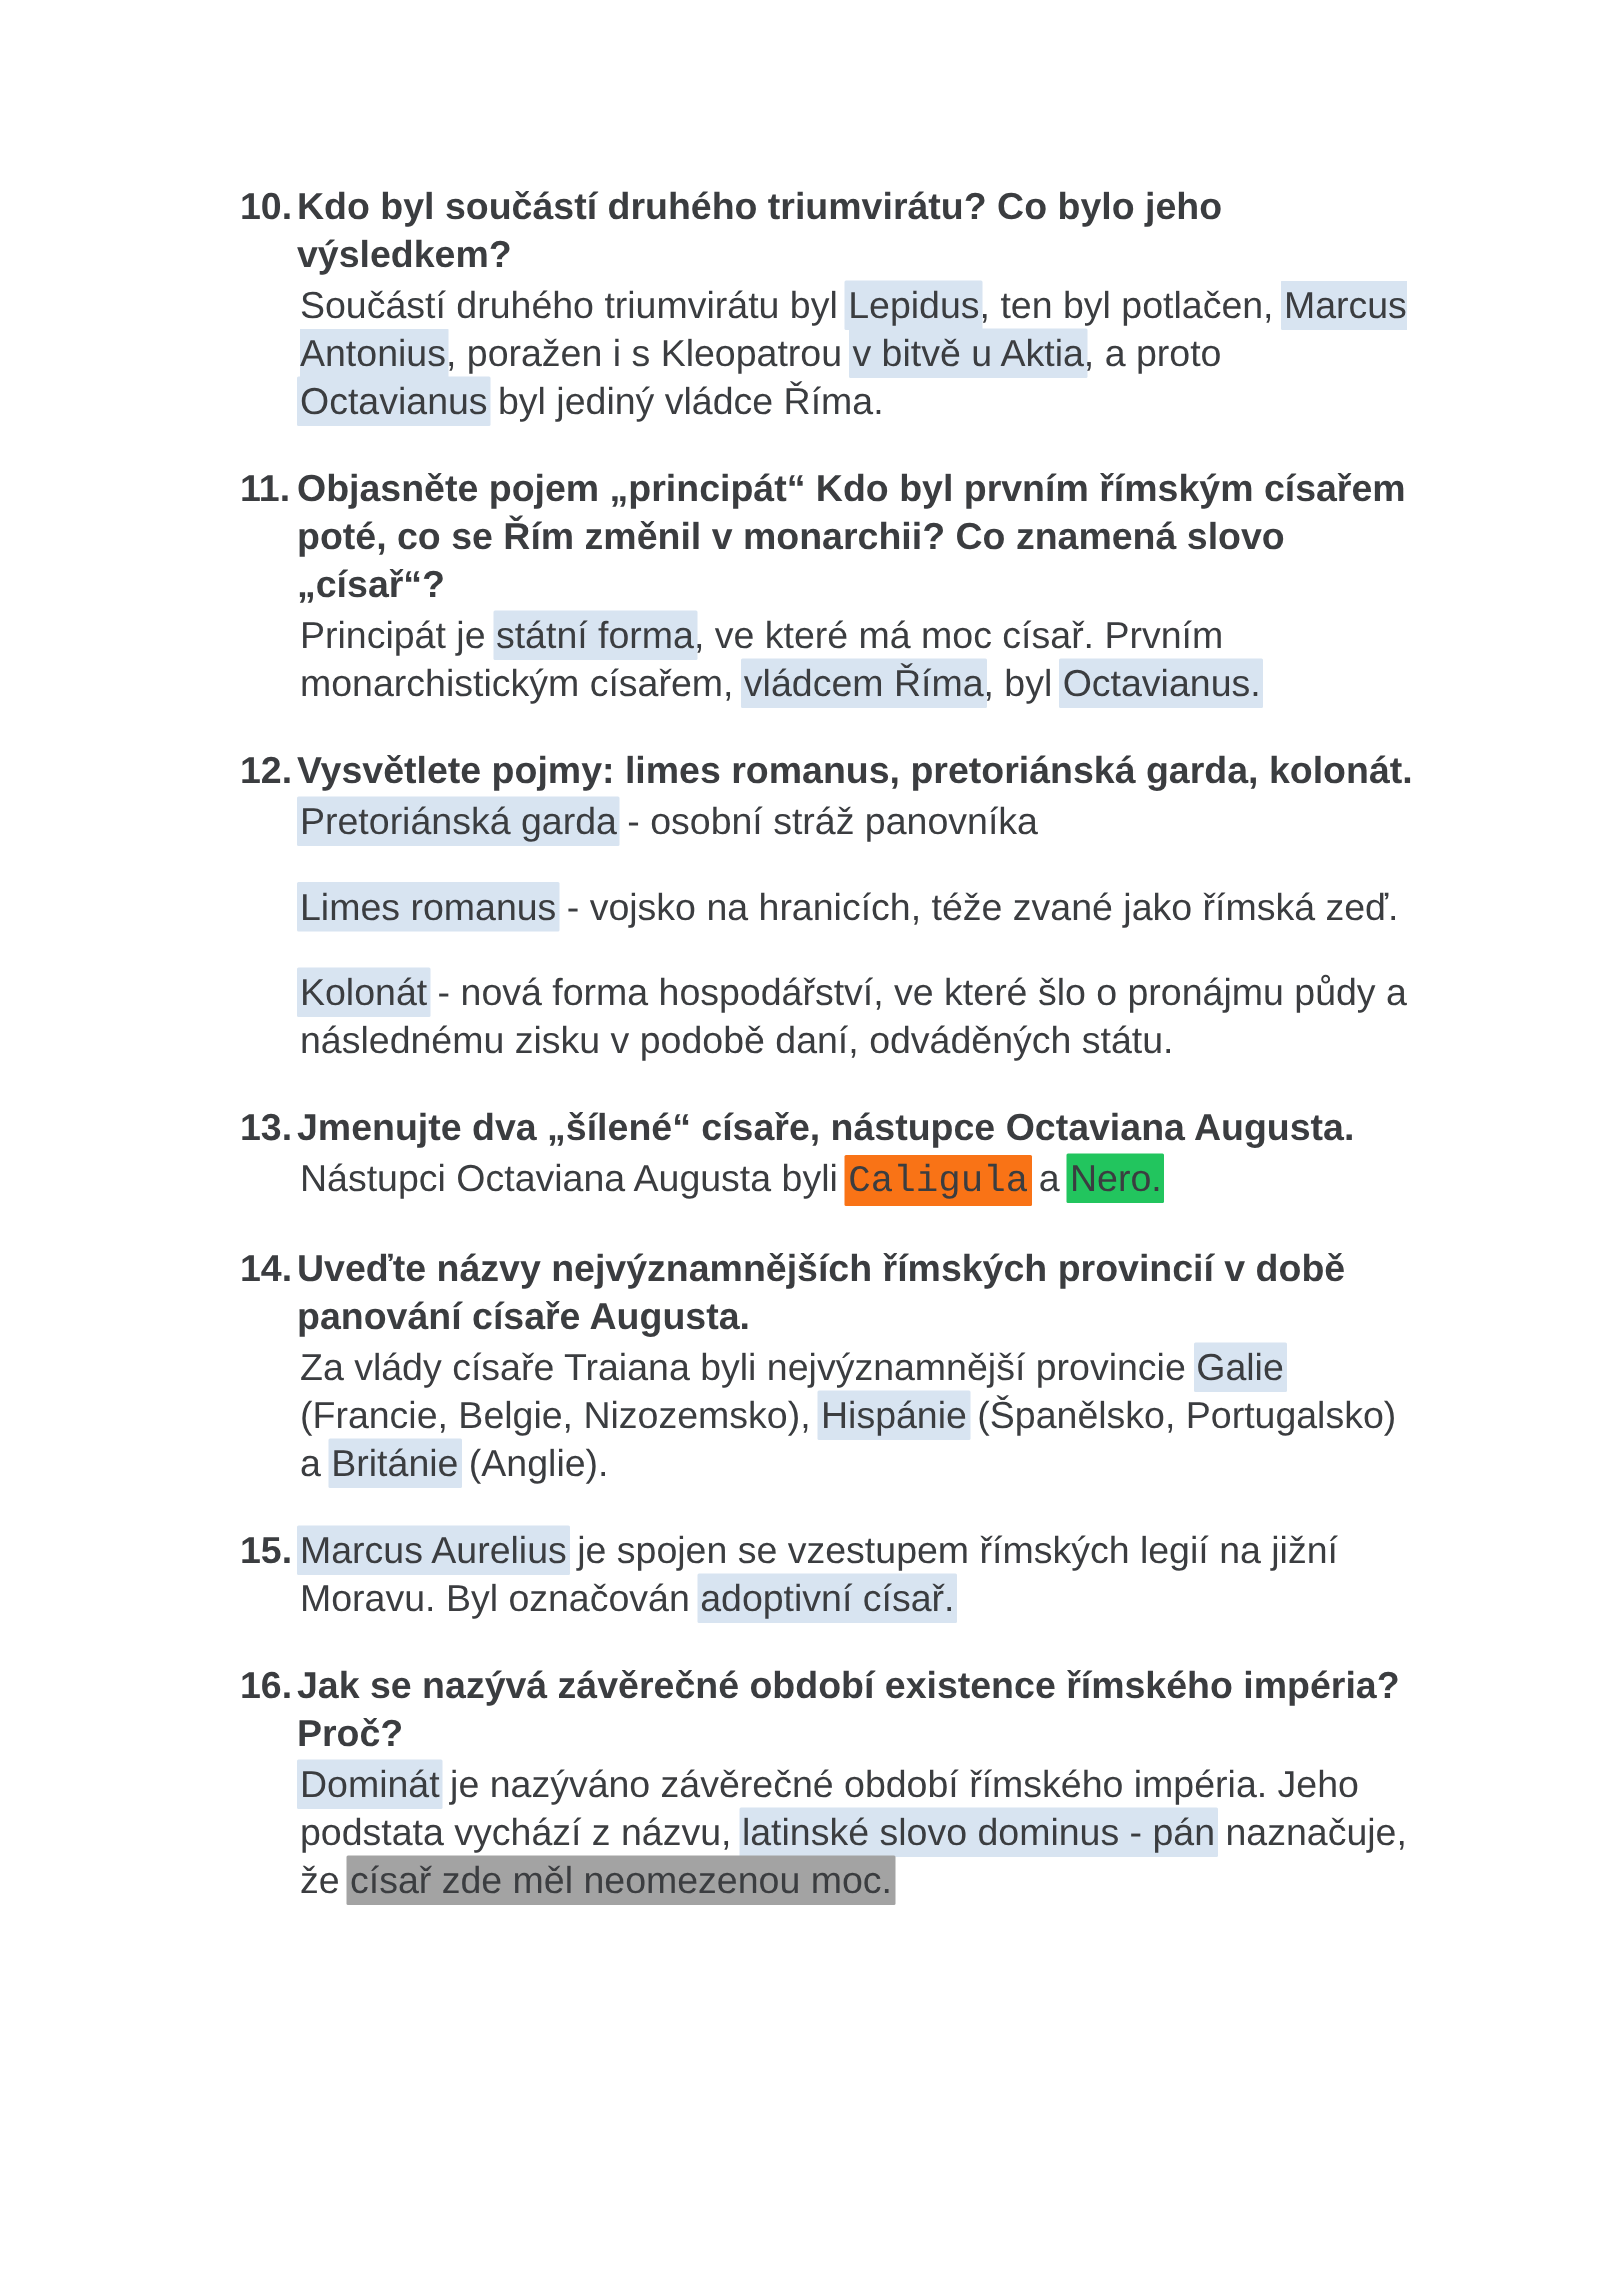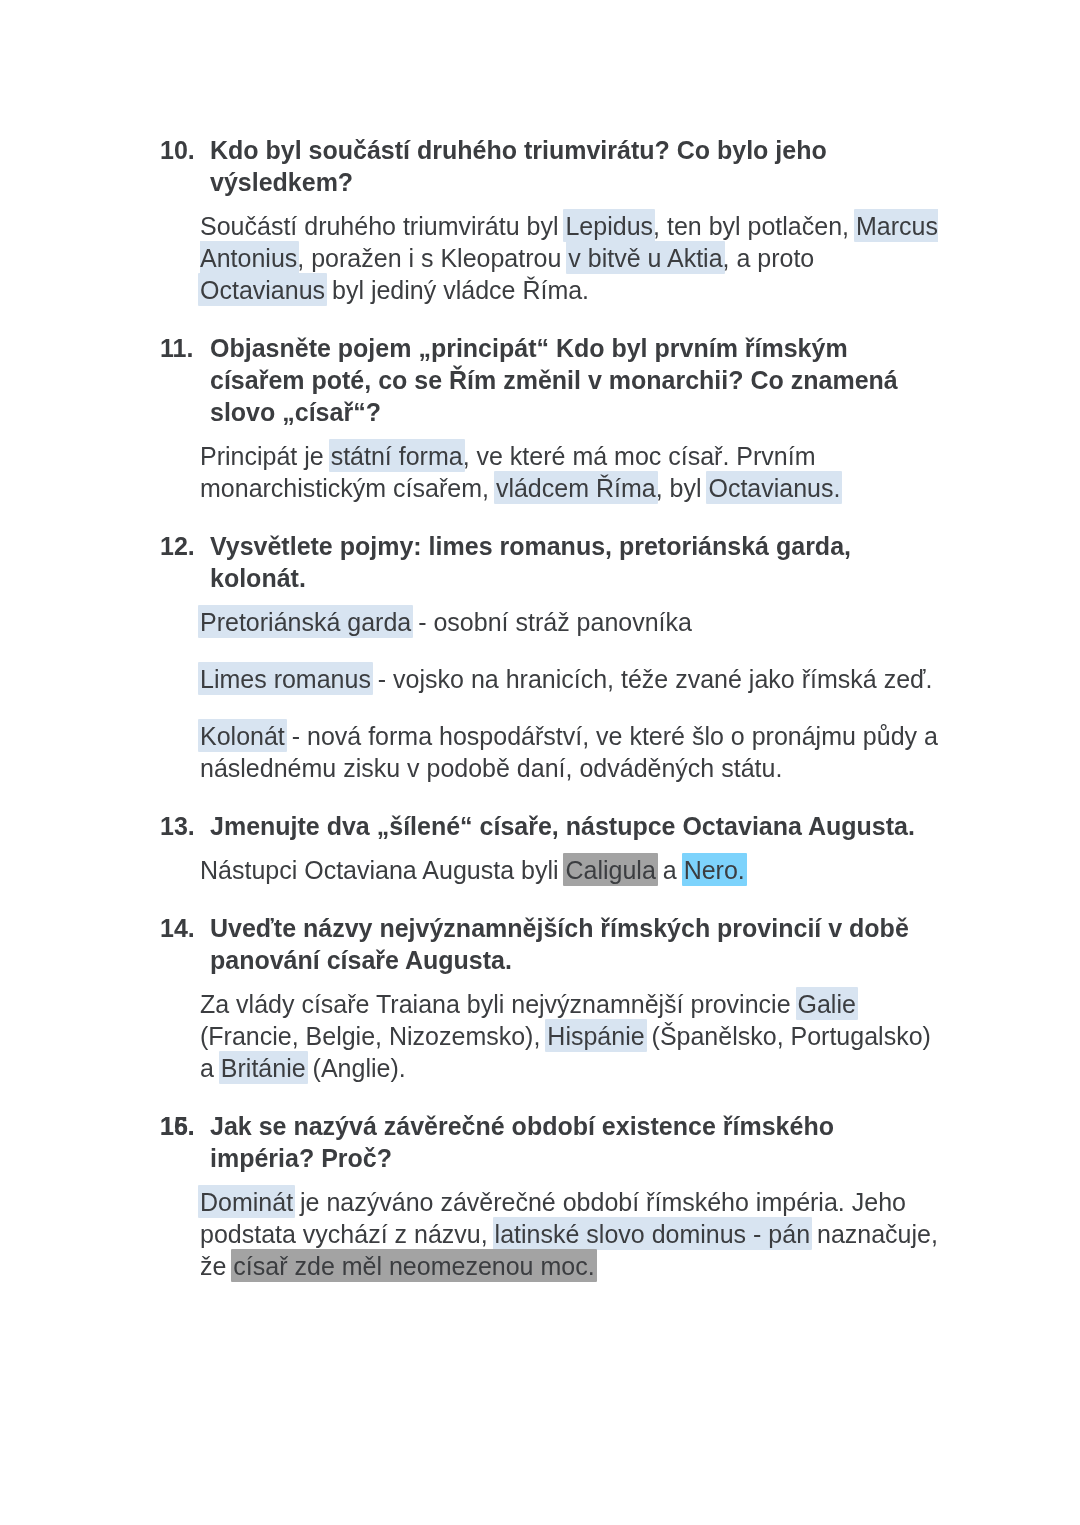--- a/index.html
+++ b/index.html
@@ -41,7 +41,7 @@
     font-weight: 700;
   }
   .qa-question {
-    margin: 12px;
+    margin: 0;
     font-weight: 700;
   }
   .qa-answer {

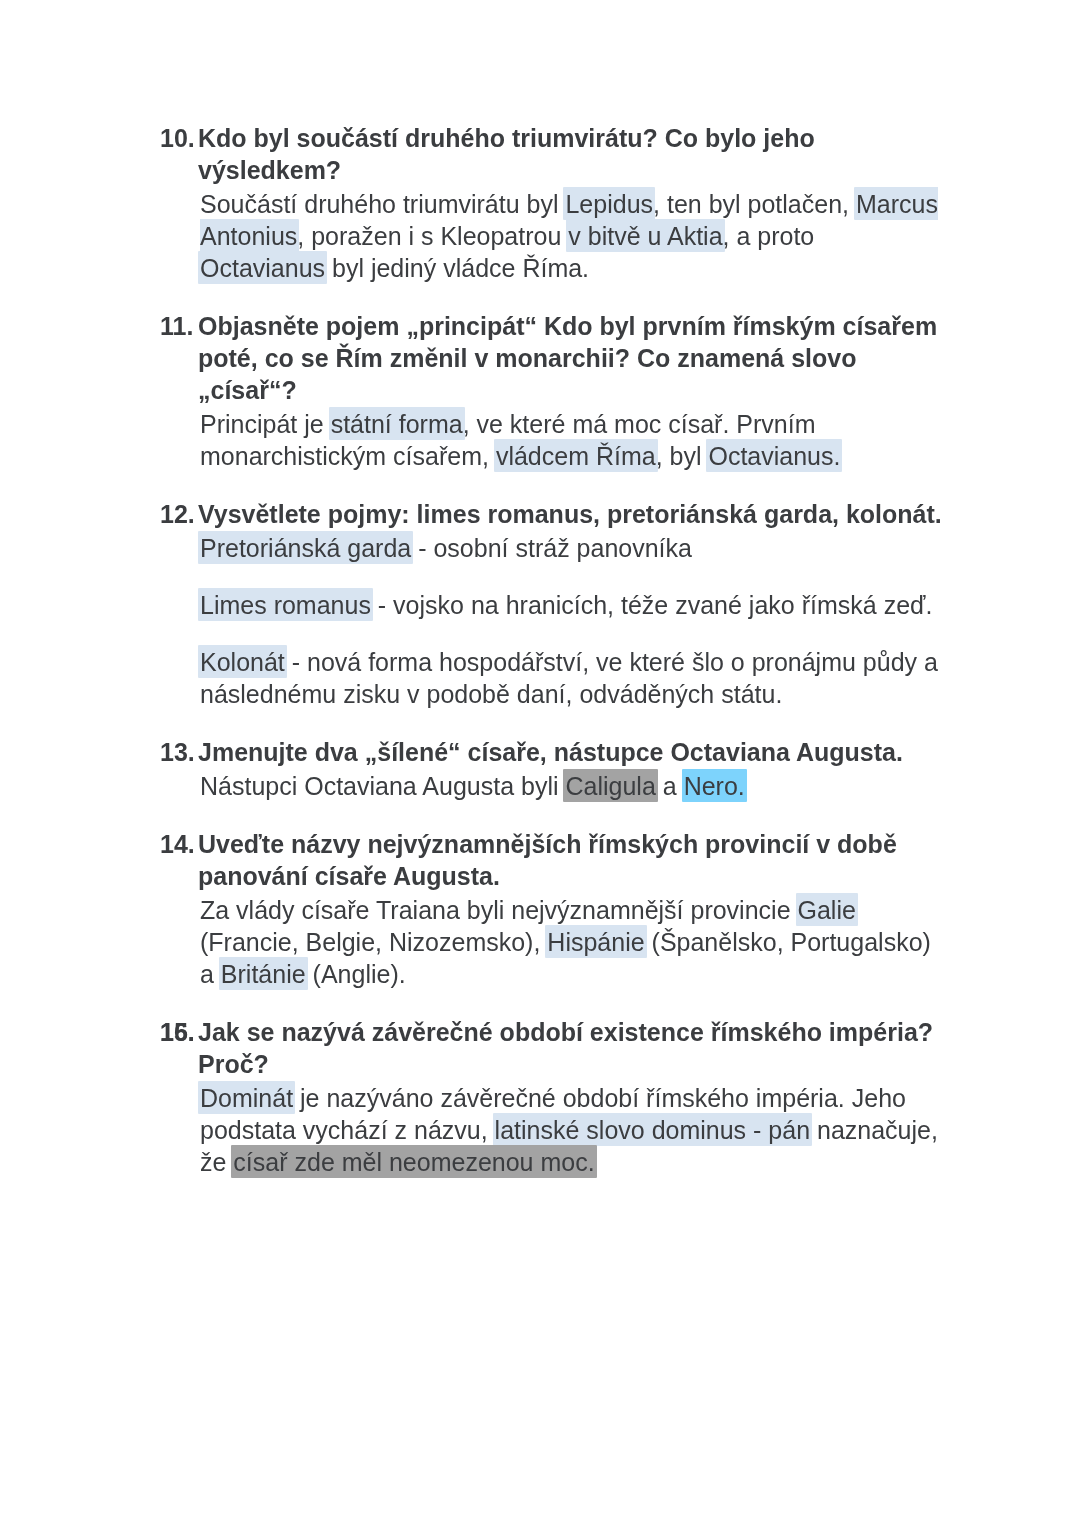--- a/index.html
+++ b/index.html
@@ -91,7 +91,7 @@
         <span class="qa-num">13.</span>
         <div class="qa-body">
           <p class="qa-question">Jmenujte dva „šílené“ císaře, nástupce Octaviana Augusta.</p>
-          <p class="qa-answer">Nástupci Octaviana Augusta byli <mark class="hl" style="background: #a3a3a3;">Caligula</mark> a <mark class="hl" style="background: #7dd3fc;">Nero.</mark></p>
+          <p class="qa-answer">Nástupci Octaviana Augusta byli <mark class="hl" style="background: #f97316; font-family: Liberation Mono, monospace;">Caligula</mark> a <mark class="hl" style="background: #7dd3fc;">Nero.</mark></p>
         </div>
       </li>
       <li class="qa-item">

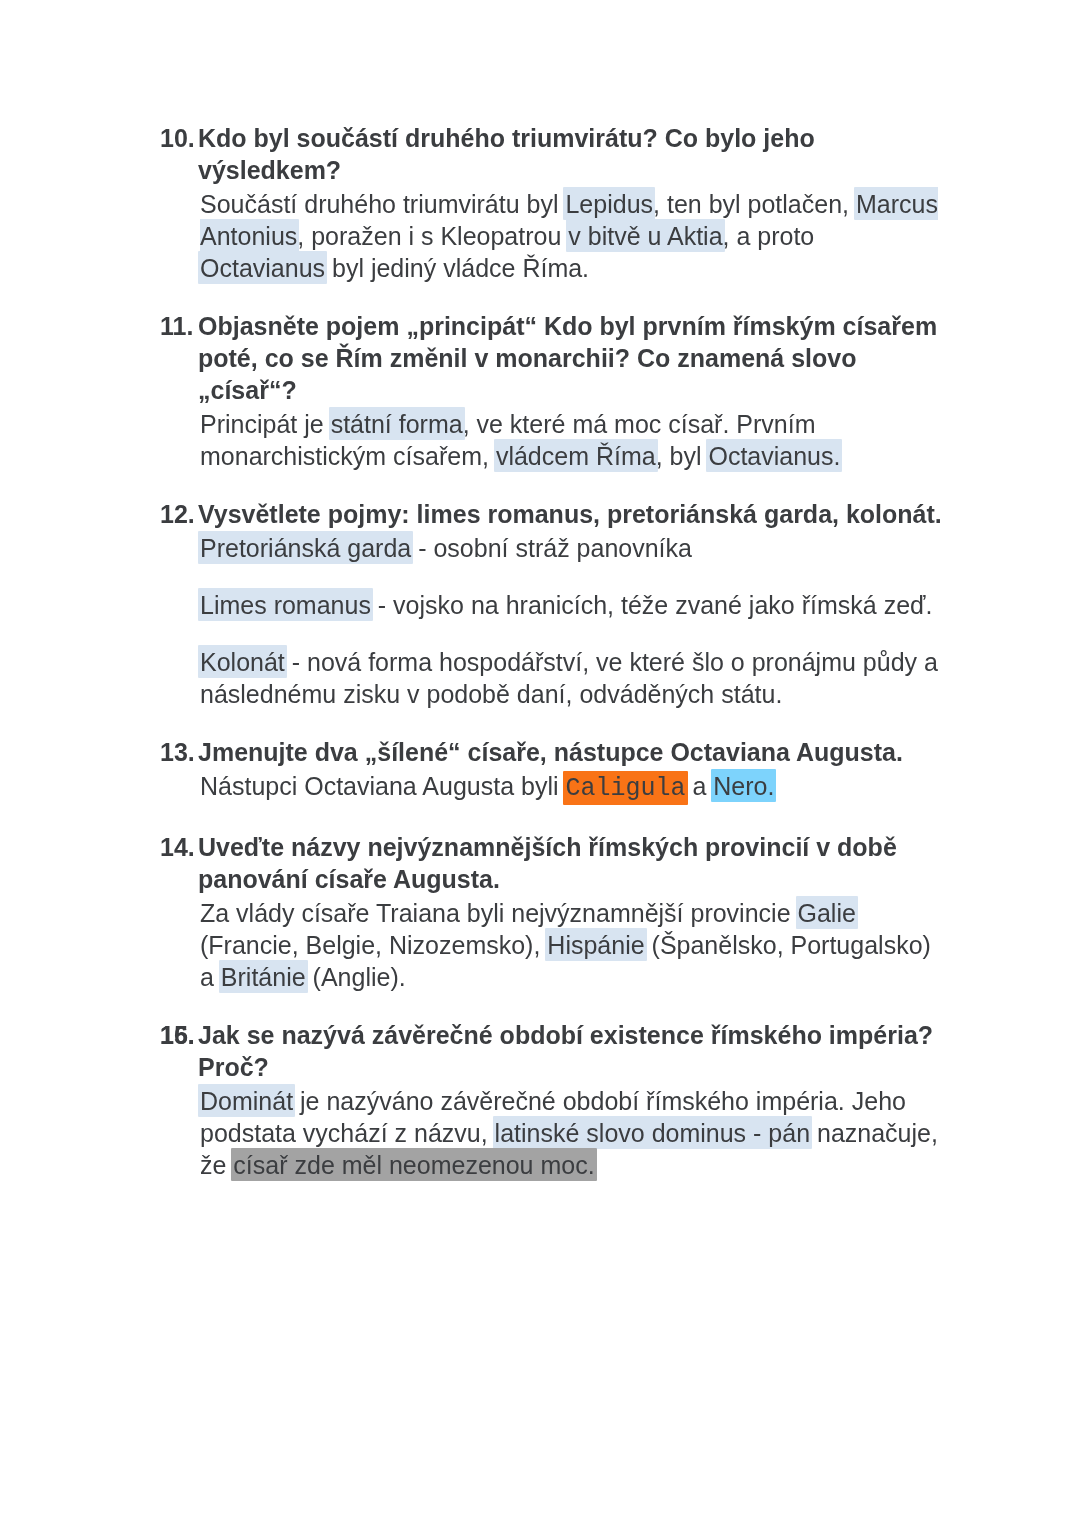--- a/index.html
+++ b/index.html
@@ -91,7 +91,7 @@
         <span class="qa-num">13.</span>
         <div class="qa-body">
           <p class="qa-question">Jmenujte dva „šílené“ císaře, nástupce Octaviana Augusta.</p>
-          <p class="qa-answer">Nástupci Octaviana Augusta byli <mark class="hl" style="background: #f97316; font-family: Liberation Mono, monospace;">Caligula</mark> a <mark class="hl" style="background: #7dd3fc;">Nero.</mark></p>
+          <p class="qa-answer">Nástupci Octaviana Augusta byli <mark class="hl" style="background: #f97316; font-family: Liberation Mono, monospace;">Caligula</mark> a <mark class="hl" style="background: #22c55e;">Nero.</mark></p>
         </div>
       </li>
       <li class="qa-item">

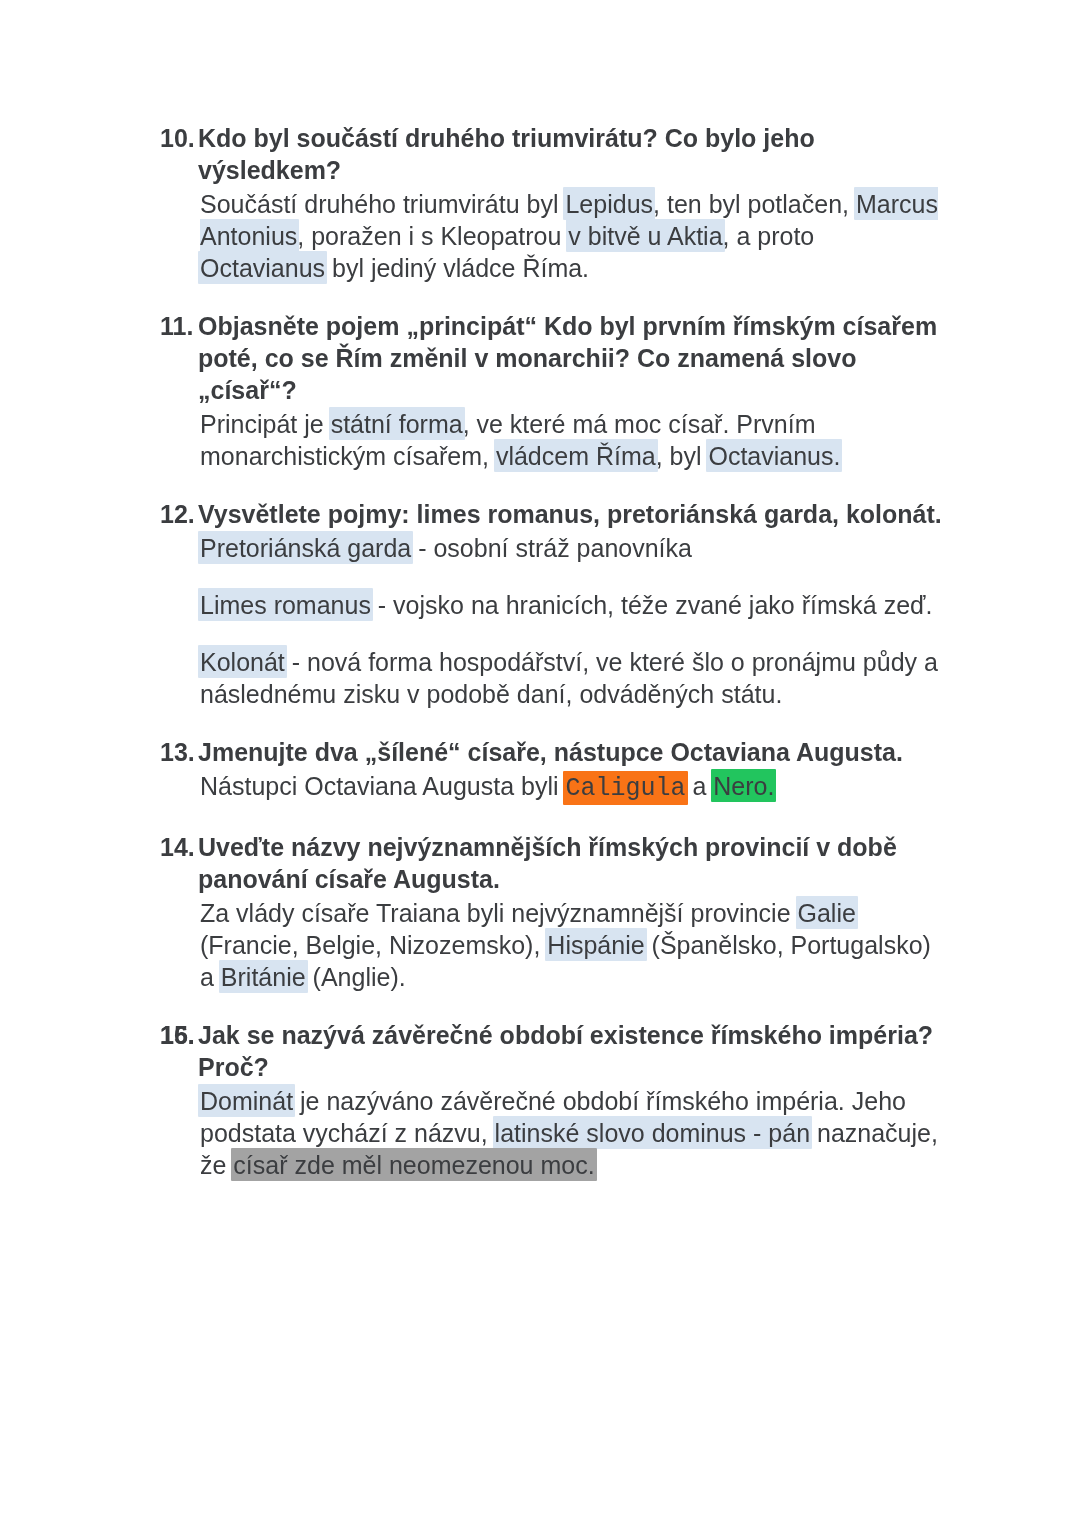--- a/index.html
+++ b/index.html
@@ -104,6 +104,7 @@
       <li class="qa-item">
         <span class="qa-num">15.</span>
         <div class="qa-body">
+          <p class="qa-answer"><mark class="hl" style="background: rgb(216, 228, 241);">Marcus Aurelius</mark> je spojen se vzestupem římských legií na jižní Moravu. Byl označován <mark class="hl" style="background: rgb(216, 228, 241);">adoptivní císař.</mark></p>
         </div>
       </li>
       <li class="qa-item">

